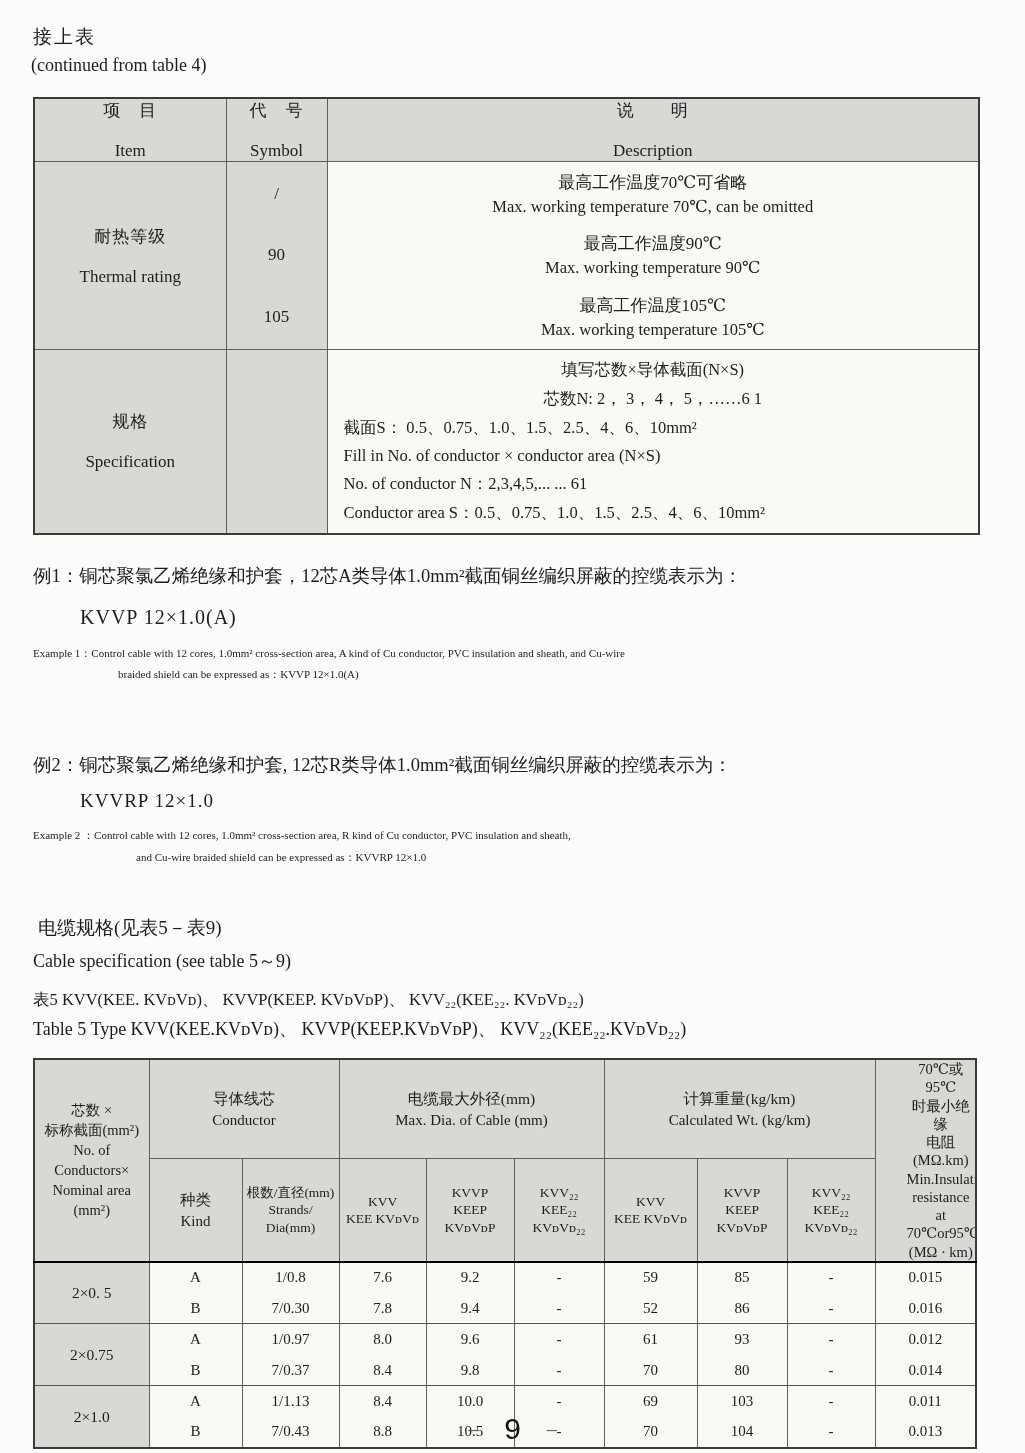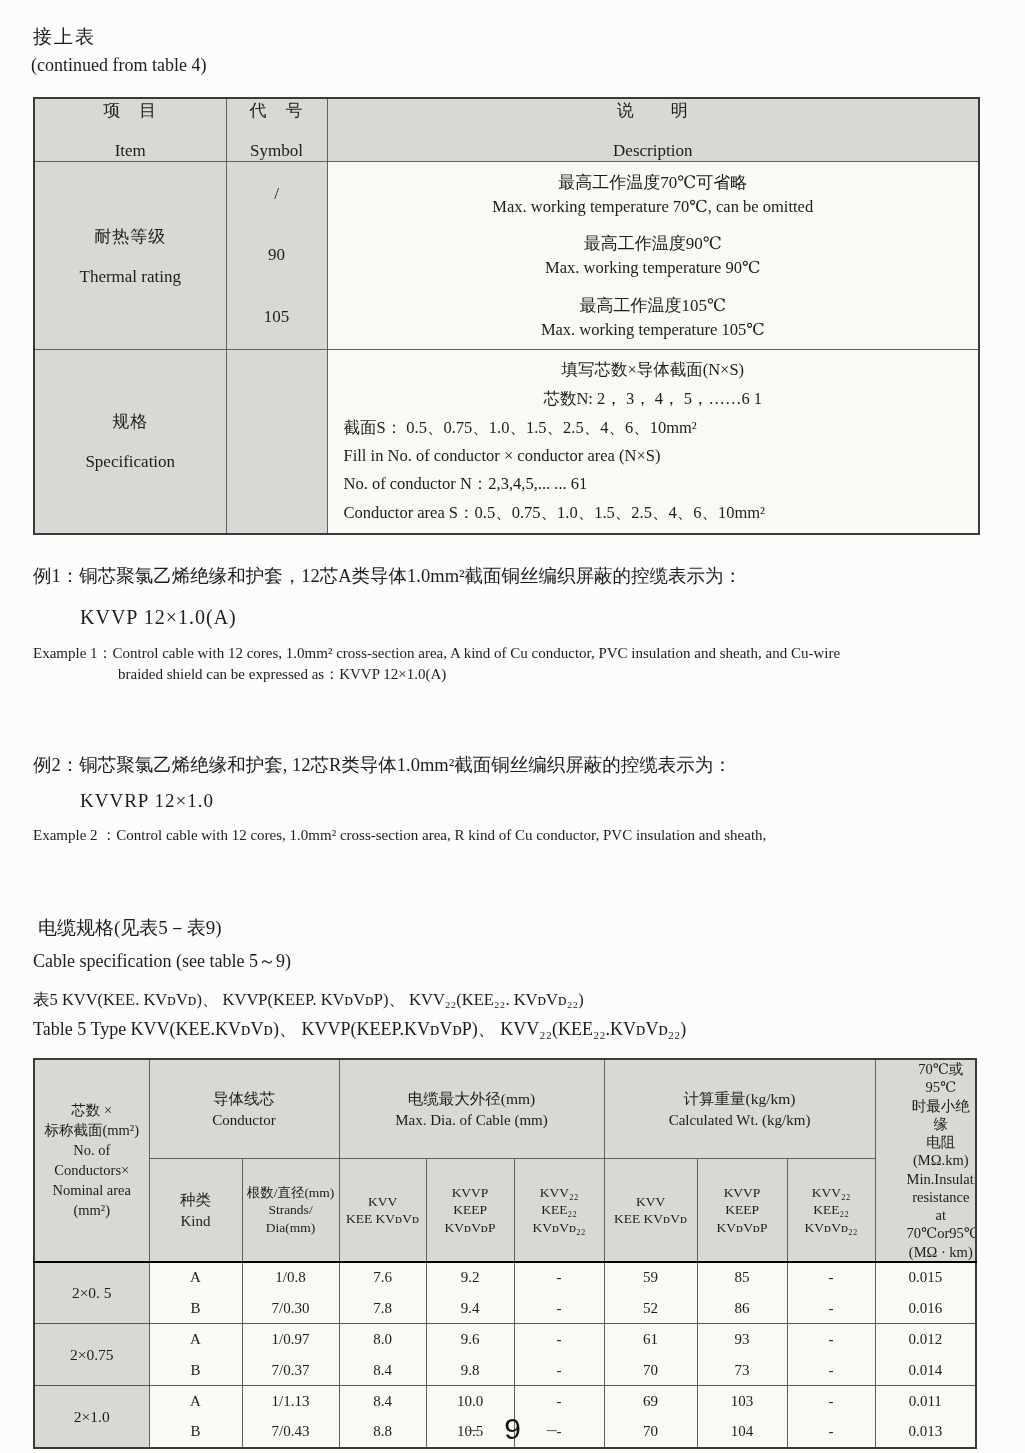--- a/index.html
+++ b/index.html
@@ -41,7 +41,7 @@
   
   .ex-title{font-size:18.5px;}
   .ex-code{font-size:20px;letter-spacing:1px;}
-  .ex-body{font-size:15px;line-height:21px;font-family:Liberation Serif, serif;}
+  .ex-body{font-size:11px;line-height:21px;font-family:Liberation Serif, serif;}
 
   
   .t5{left:33px;top:1058px;width:942px;}

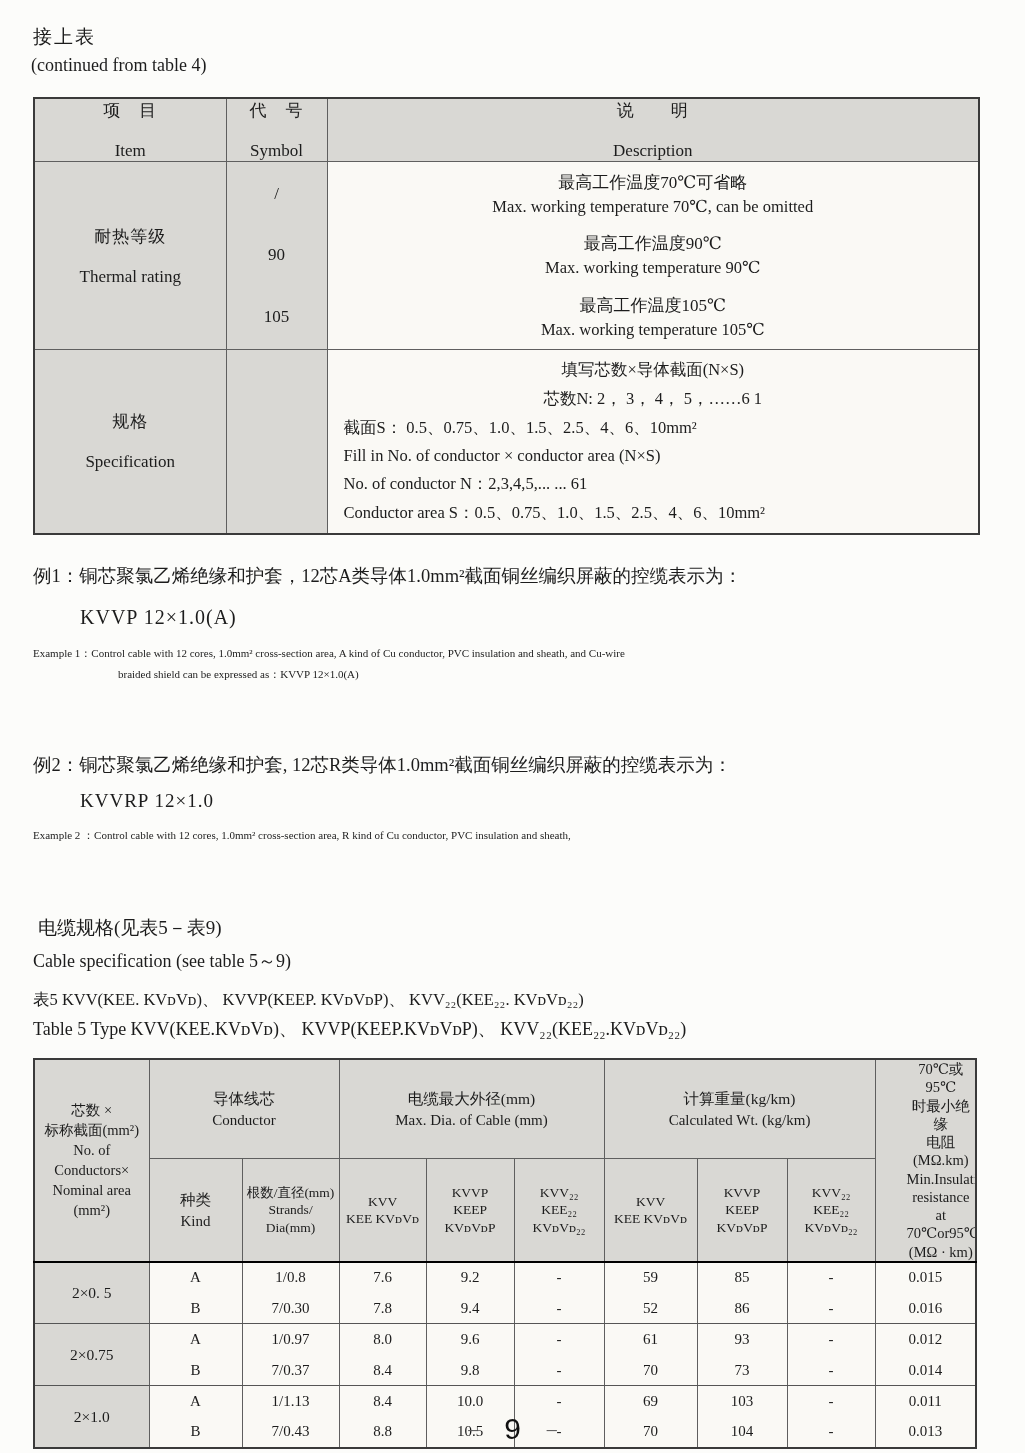--- a/index.html
+++ b/index.html
@@ -149,6 +149,7 @@
   <div class="abs ex-title" style="left:33px;top:752px;">例2：铜芯聚氯乙烯绝缘和护套, 12芯R类导体1.0mm²截面铜丝编织屏蔽的控缆表示为：</div>
   <div class="abs ex-code" style="left:80px;top:790px;font-size:19px;">KVVRP   12×1.0</div>
   <div class="abs ex-body" style="left:33px;top:825px;">Example 2 ：Control cable with 12 cores,  1.0mm² cross-section area, R kind of Cu conductor, PVC insulation and sheath,</div>
+  <div class="abs ex-body" style="left:136px;top:847px;">and Cu-wire braided shield can be expressed as：KVVRP 12×1.0</div>
 
   <div class="abs cnhead" style="left:38px;top:915px;letter-spacing:0;">电缆规格(见表5－表9)</div>
   <div class="abs enhead" style="left:33px;top:949px;">Cable specification (see table 5～9)</div>

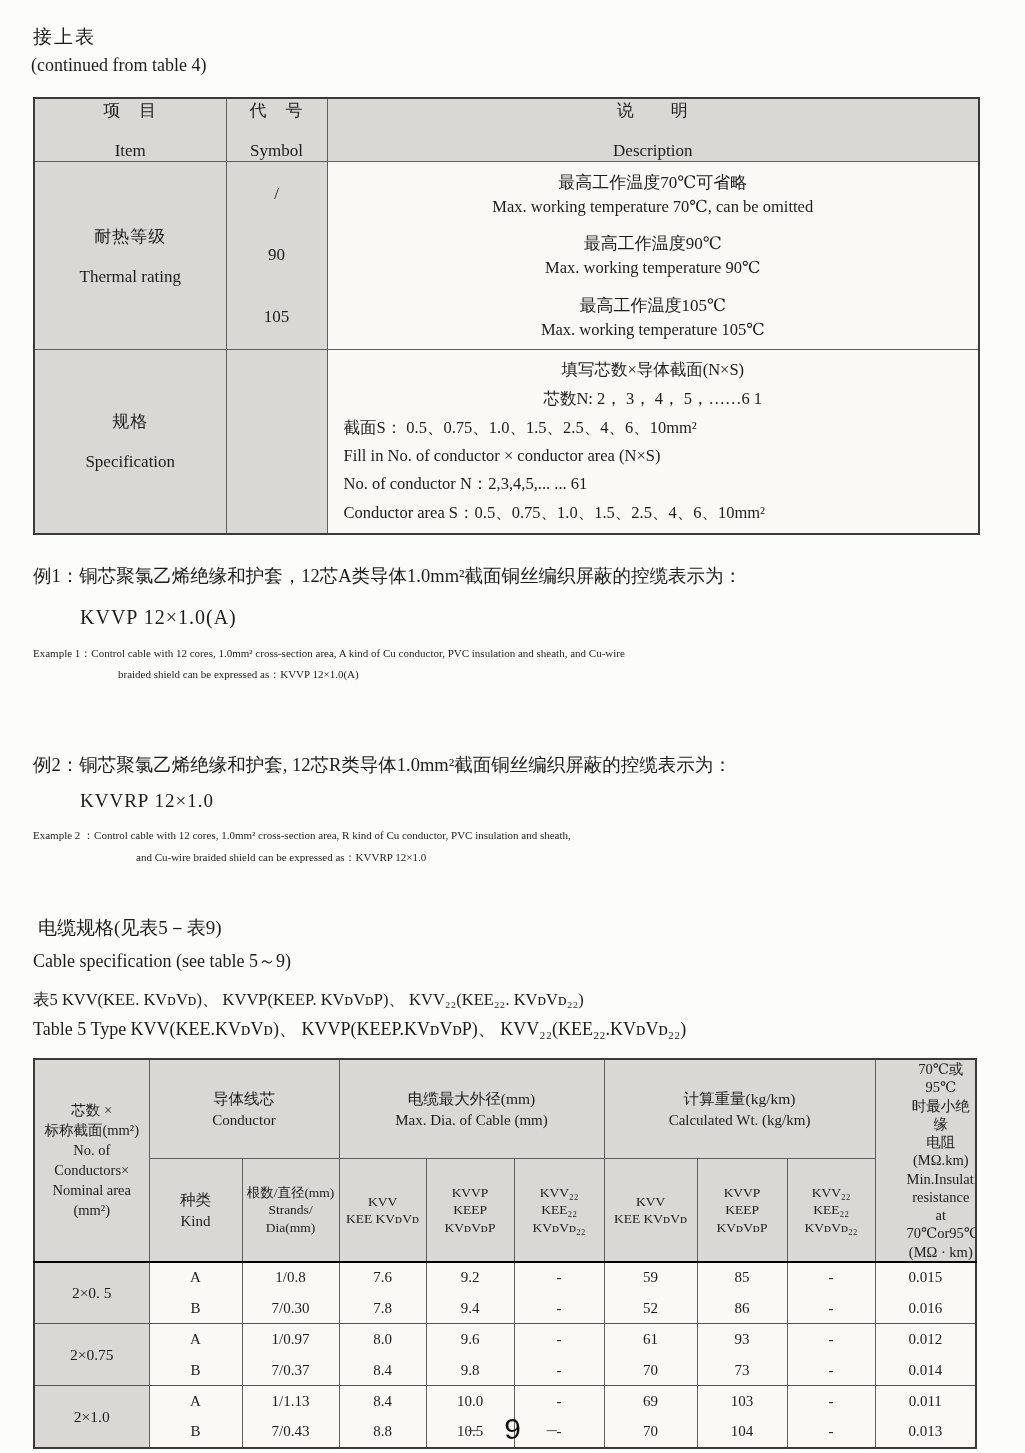--- a/index.html
+++ b/index.html
@@ -266,7 +266,7 @@
       <td class="dc">9.8</td>
       <td class="dc">-</td>
       <td class="dc">70</td>
-      <td class="dc">73</td>
+      <td class="dc">80</td>
       <td class="dc">-</td>
       <td class="dc">0.014</td>
     </tr>

